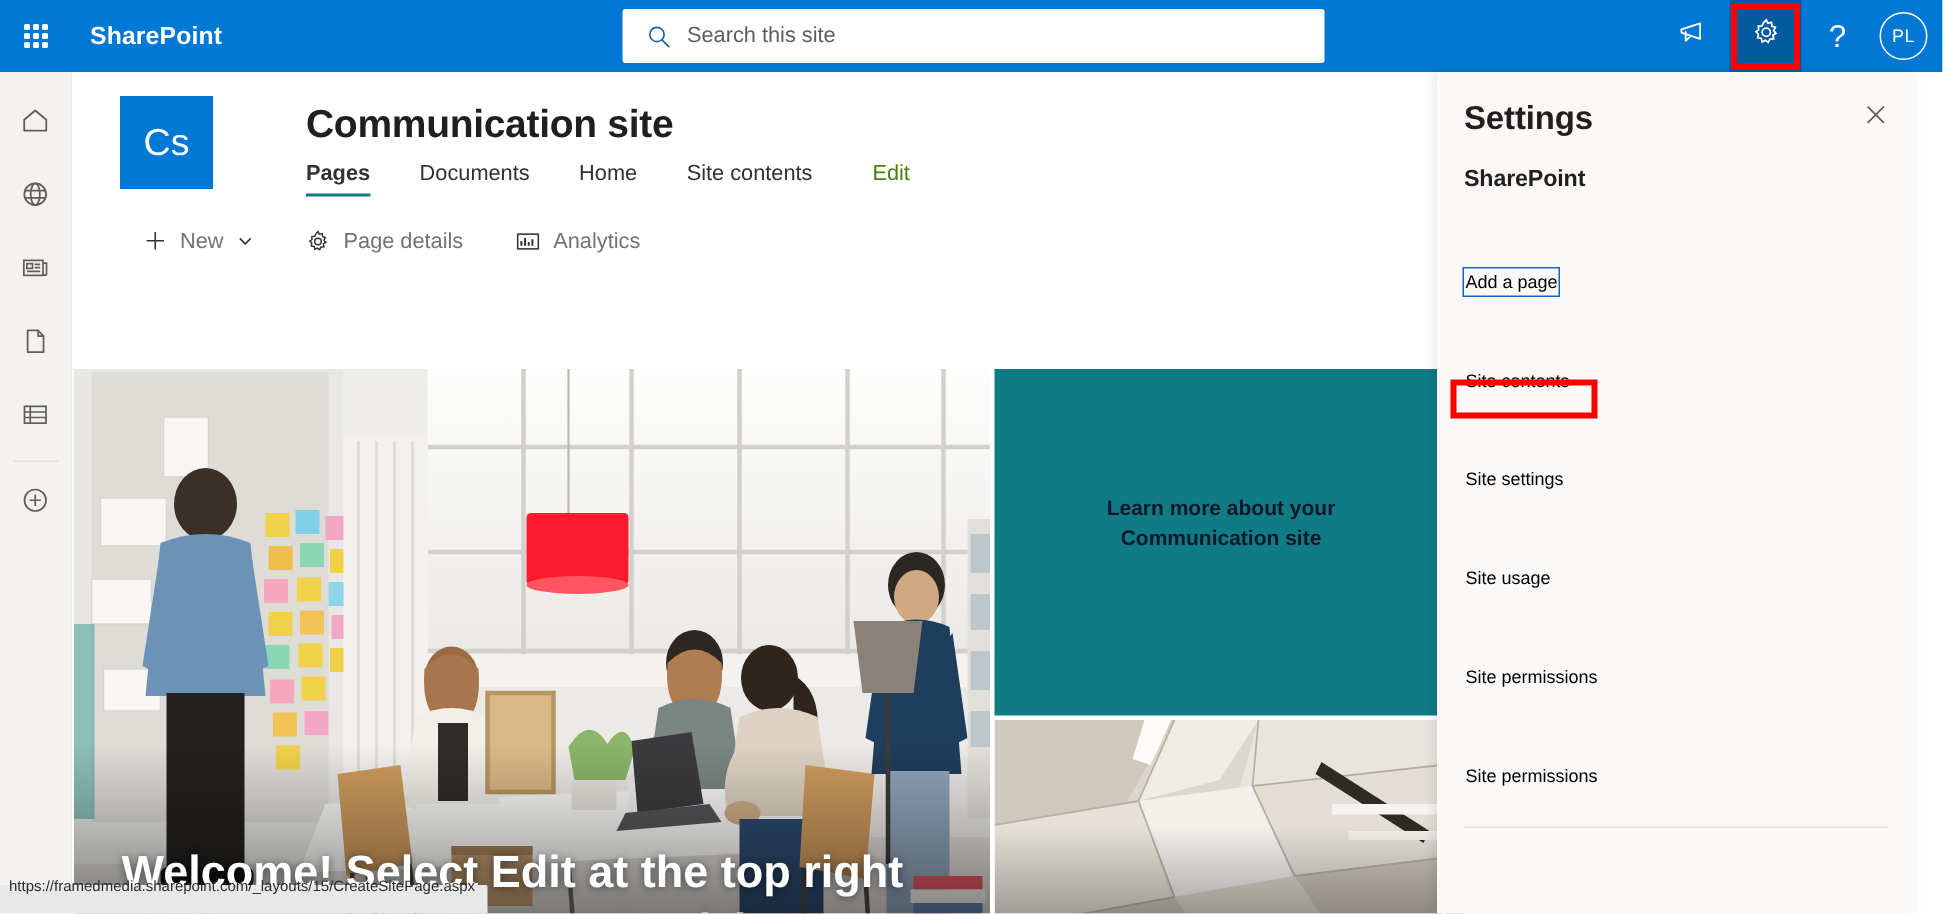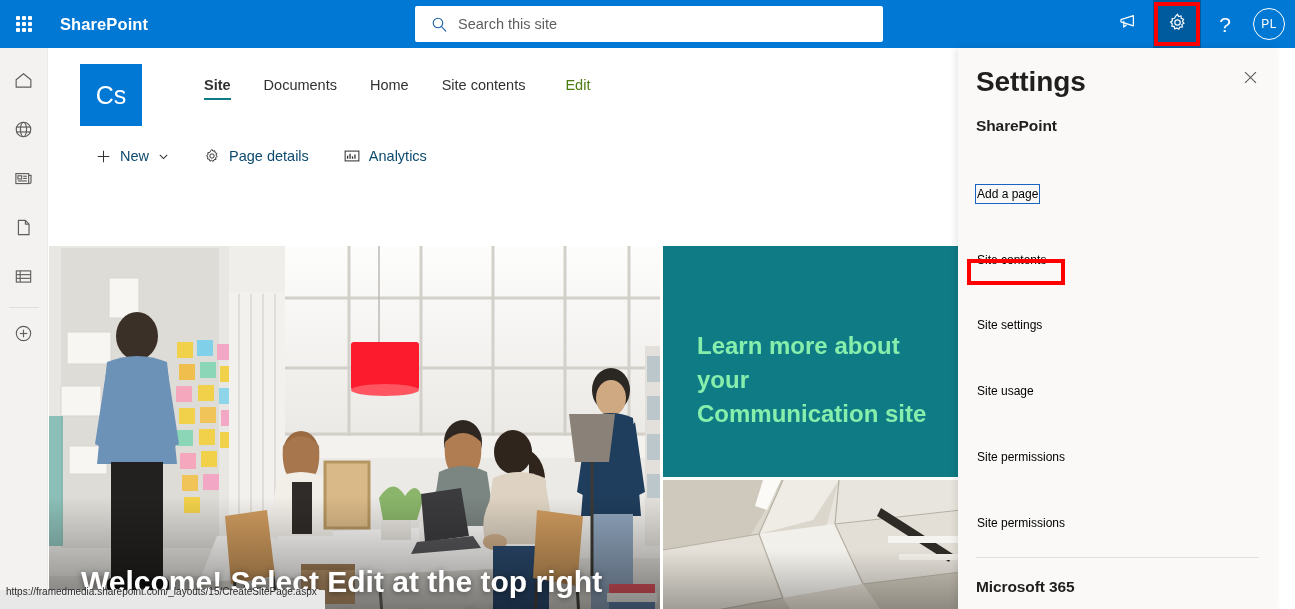--- a/index.html
+++ b/index.html
@@ -291,6 +291,7 @@
     <div class="site-head">
       <div class="site-logo">Cs</div>
       <div class="site-headright">
+        <div class="site-title">Communication site</div>
         <div class="sitenav">
           <div class="navitem active">Site</div>
           <div class="navitem">Documents</div>

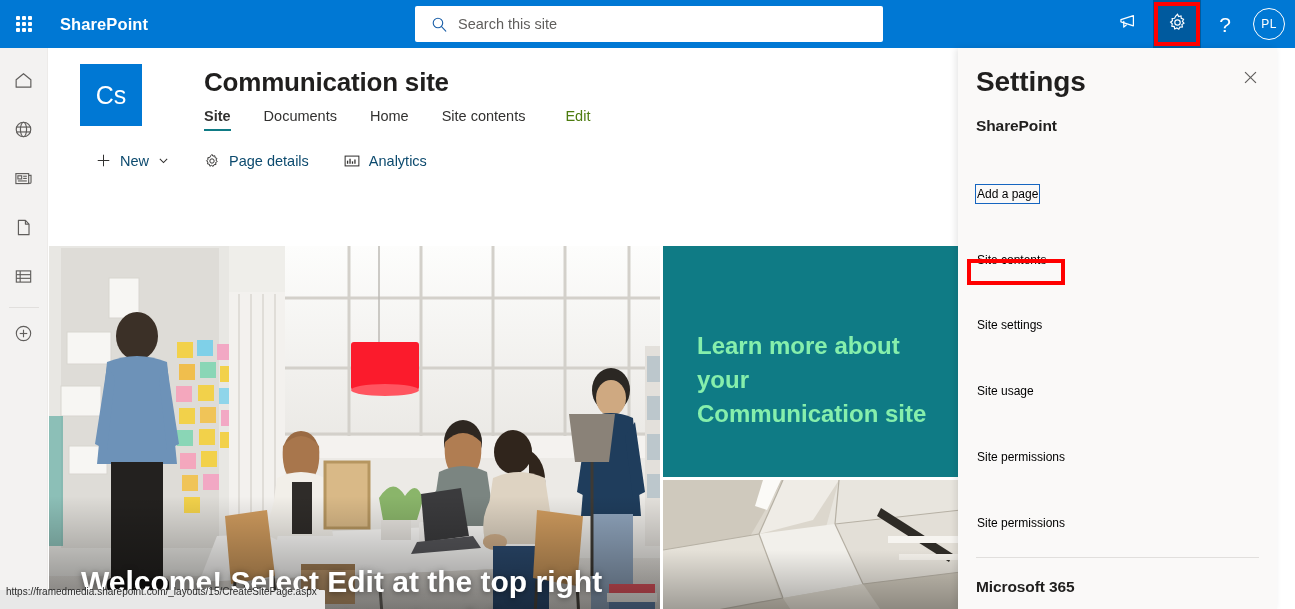--- a/index.html
+++ b/index.html
@@ -140,7 +140,7 @@
     display: flex; align-items: flex-start; justify-content: space-between;
     padding: 18px 14px 0 18px;
   }
-  .panel-title { font-size: 28px; font-weight: bold; color: #201f1e; letter-spacing:-.1px; }
+  .panel-title { font-size: 22px; font-weight: bold; color: #201f1e; letter-spacing:-.1px; }
   .panel-close {
     width: 26px; height: 26px; display: flex; align-items: center;
     justify-content: center; cursor: pointer; color: #605e5c;

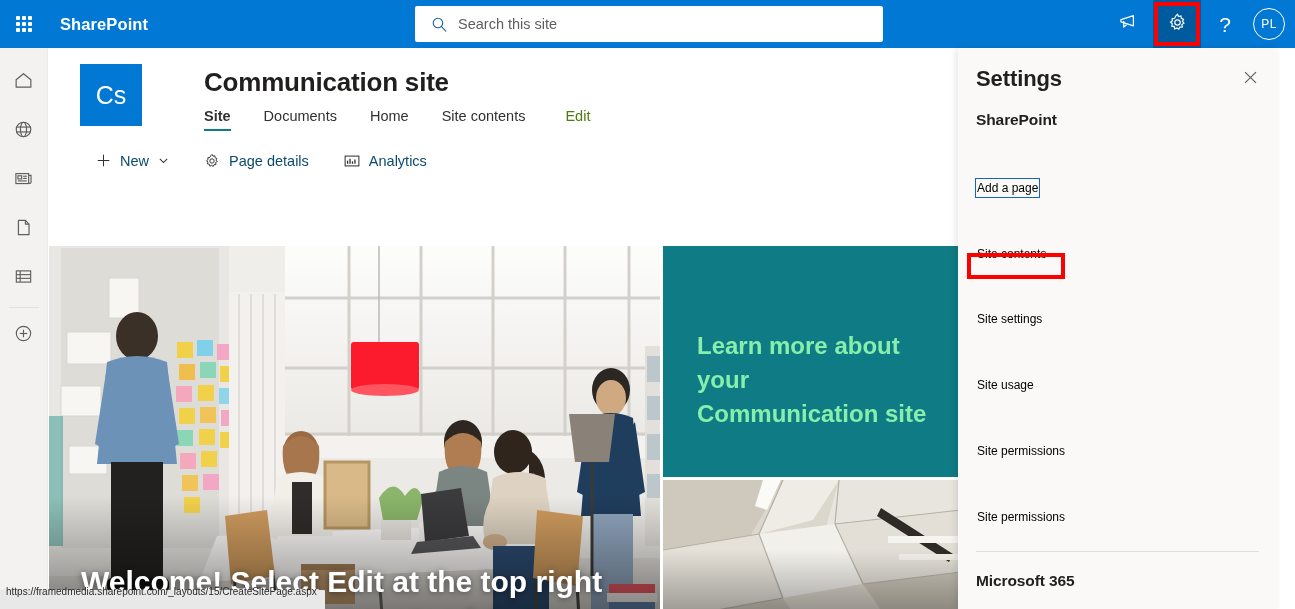--- a/index.html
+++ b/index.html
@@ -293,7 +293,7 @@
       <div class="site-headright">
         <div class="site-title">Communication site</div>
         <div class="sitenav">
-          <div class="navitem active">Site</div>
+          <div class="navitem active">Pages</div>
           <div class="navitem">Documents</div>
           <div class="navitem">Home</div>
           <div class="navitem">Site contents</div>

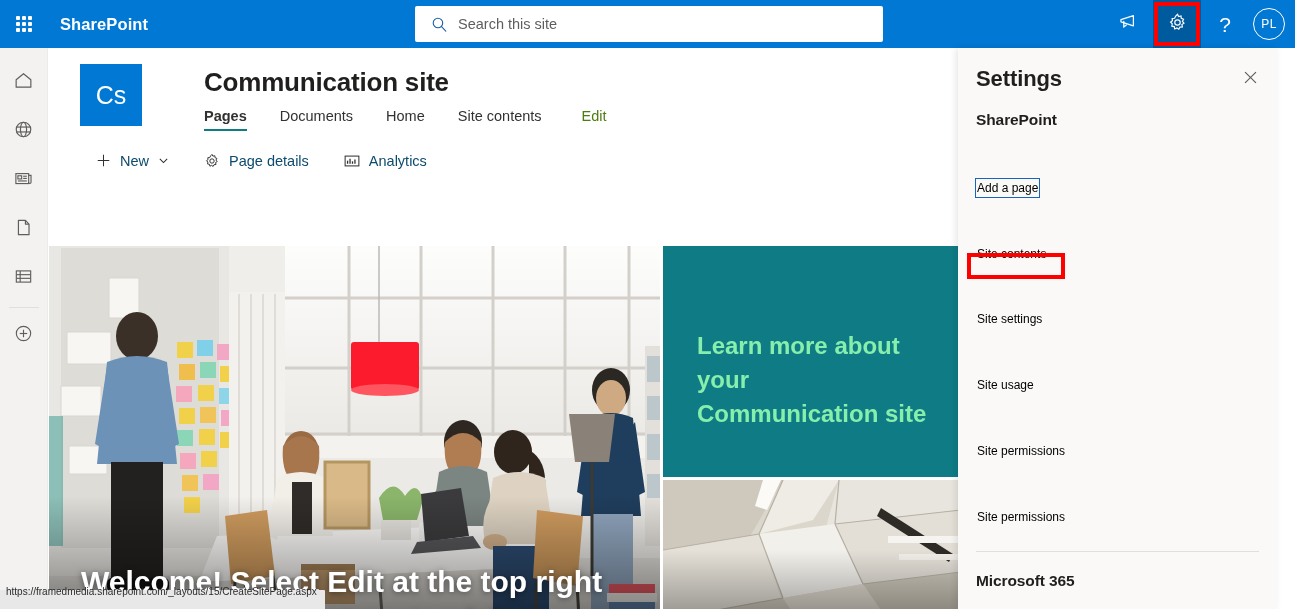--- a/index.html
+++ b/index.html
@@ -105,7 +105,7 @@
   }
   .cmd {
     display: flex; align-items: center; height: 34px; padding: 0 8px;
-    margin-right: 18px; cursor: pointer; color: #0c4a6e; font-size: 14.5px;
+    margin-right: 18px; cursor: pointer; color: #737373; font-size: 14.5px;
   }
   .cmd .cmd-ic { display: flex; margin-right: 8px; }
   .cmd .chev { margin-left: 9px; display: flex; }

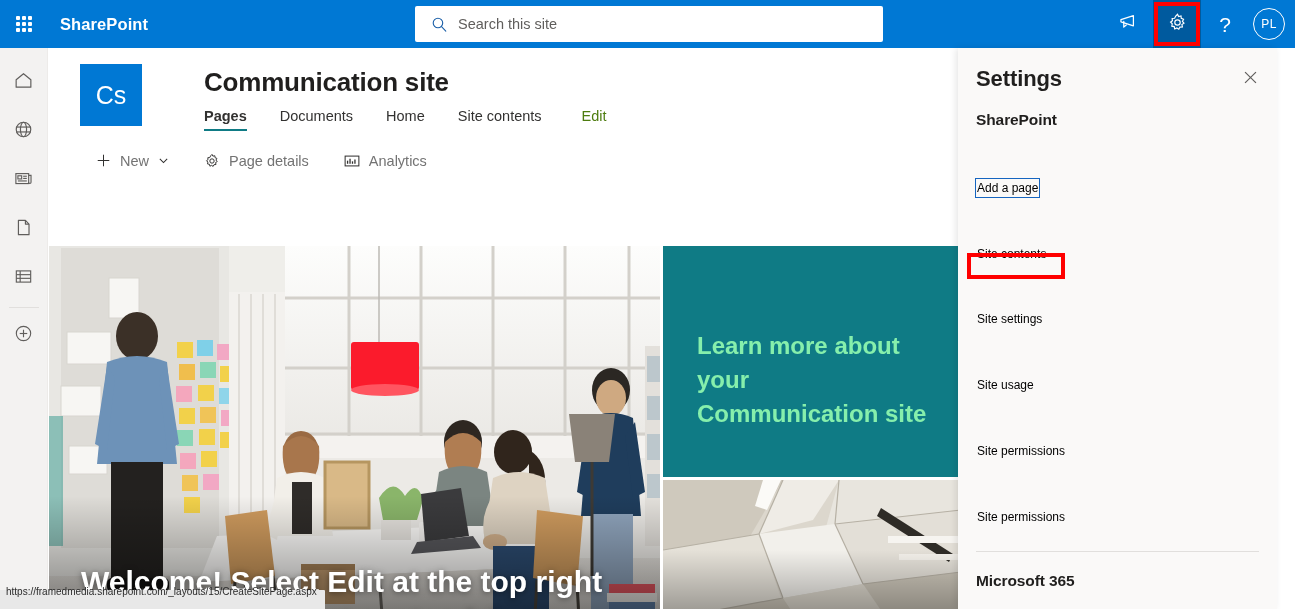--- a/index.html
+++ b/index.html
@@ -128,7 +128,7 @@
   }
   .hero-title-teal {
     position: absolute; left: 34px; right: 30px; top: 83px;
-    color: #86efac; font-size: 24px; font-weight: bold; line-height: 1.42; z-index: 4;
+    color: #0f172a; font-size: 14px; font-weight: bold; line-height: 1.42; z-index: 4; text-align: center;
   }
 
   

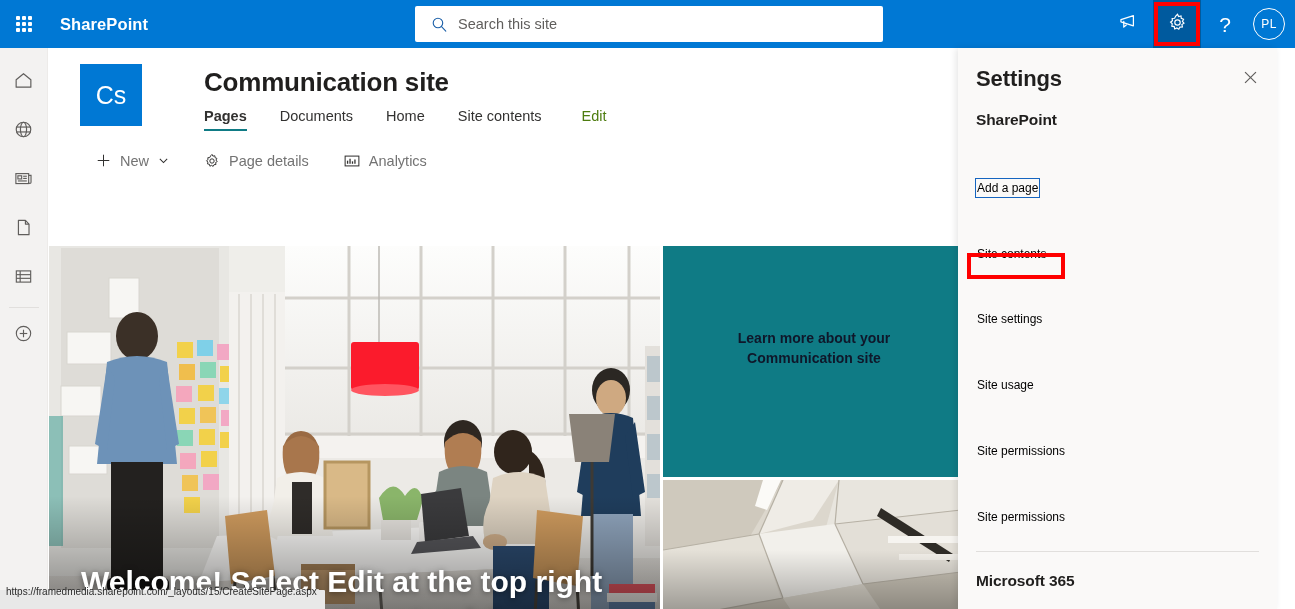--- a/index.html
+++ b/index.html
@@ -605,7 +605,6 @@
 
       <div class="panel-divider"></div>
 
-      <div class="group-title">Microsoft 365</div>
       <div>
         <div><a class="plink">View all</a></div>
       </div>

